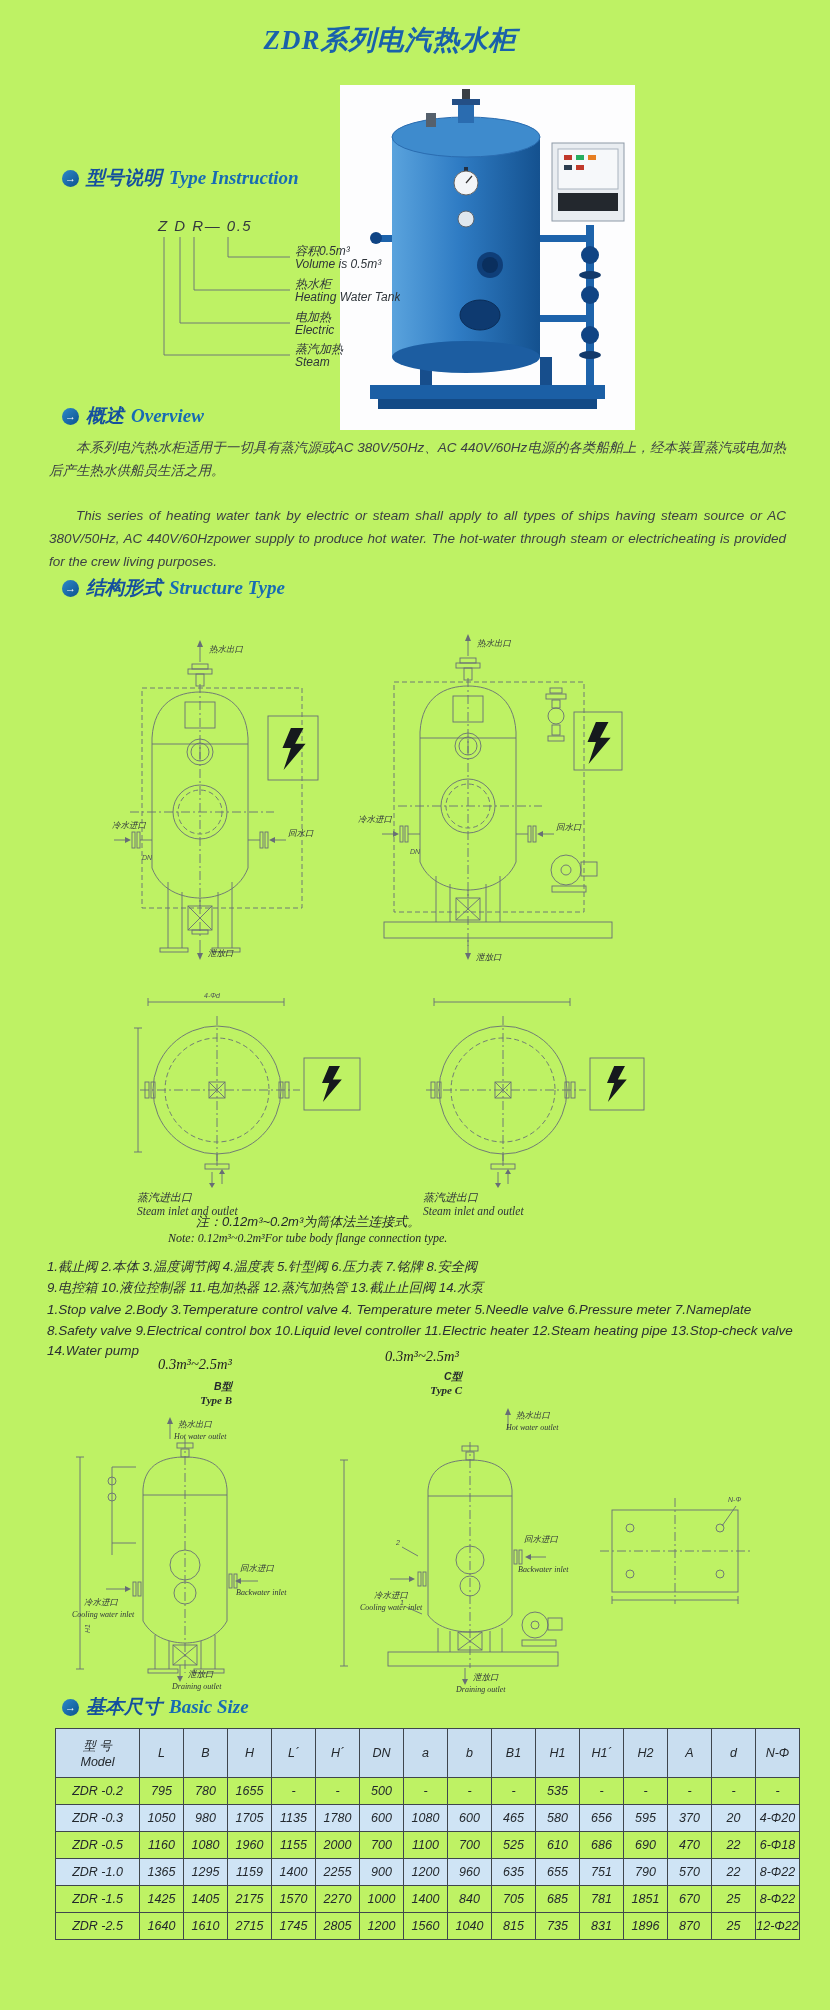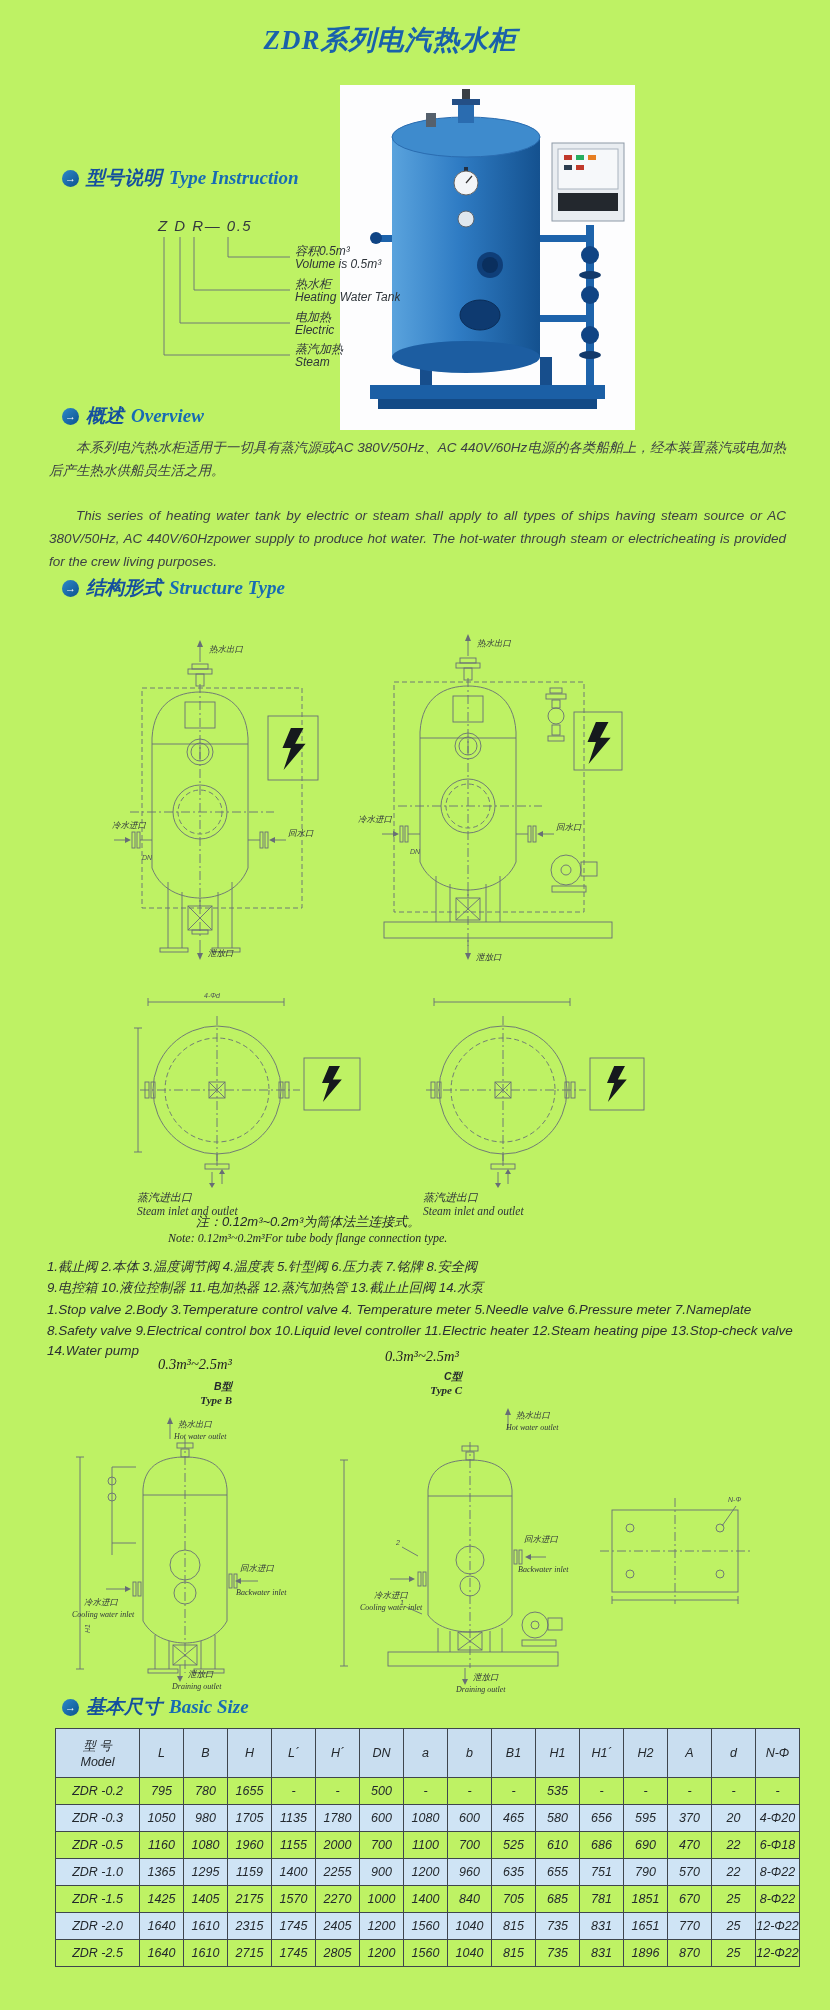--- a/index.html
+++ b/index.html
@@ -631,24 +631,6 @@
             <td>25</td>
             <td>8-Φ22</td>
           </tr>
-          <tr class="alt">
-            <td>ZDR -2.0</td>
-            <td>1640</td>
-            <td>1610</td>
-            <td>2315</td>
-            <td>1745</td>
-            <td>2405</td>
-            <td>1200</td>
-            <td>1560</td>
-            <td>1040</td>
-            <td>815</td>
-            <td>735</td>
-            <td>831</td>
-            <td>1651</td>
-            <td>770</td>
-            <td>25</td>
-            <td>12-Φ22</td>
-          </tr>
           <tr>
             <td>ZDR -2.5</td>
             <td>1640</td>

